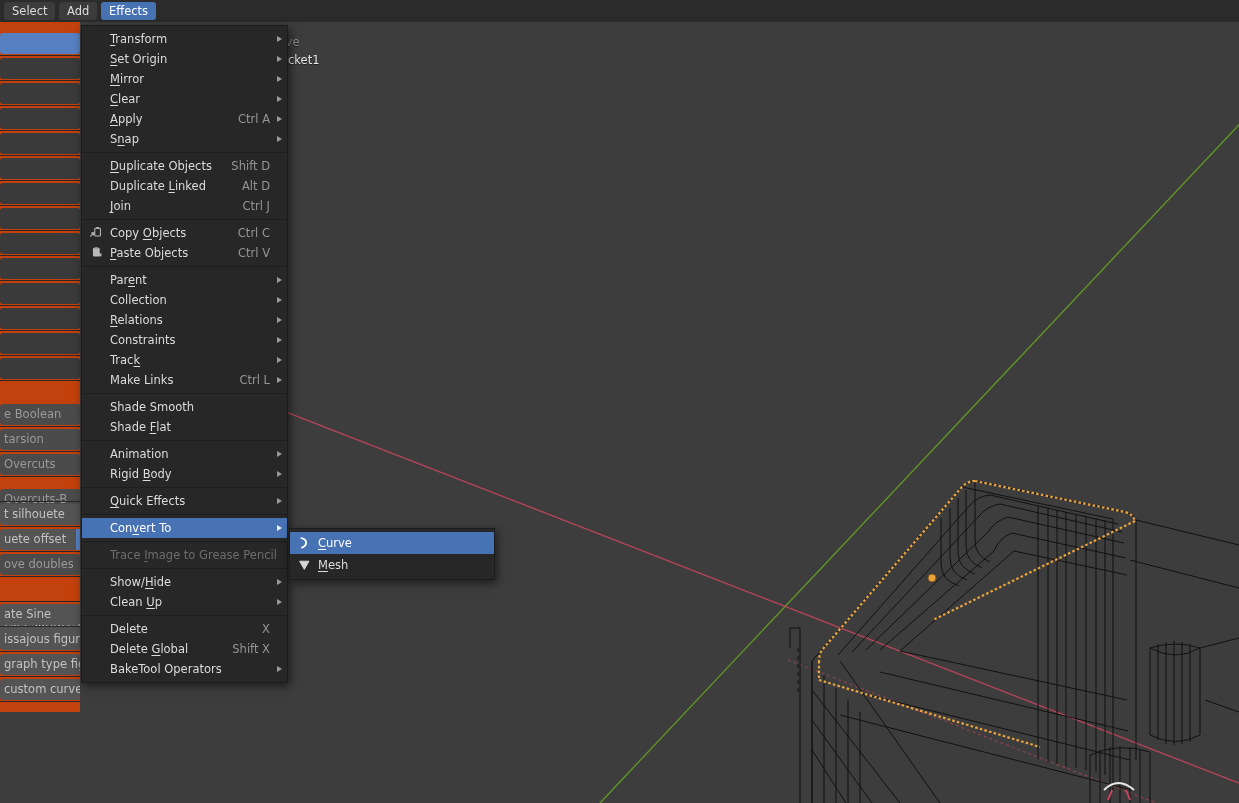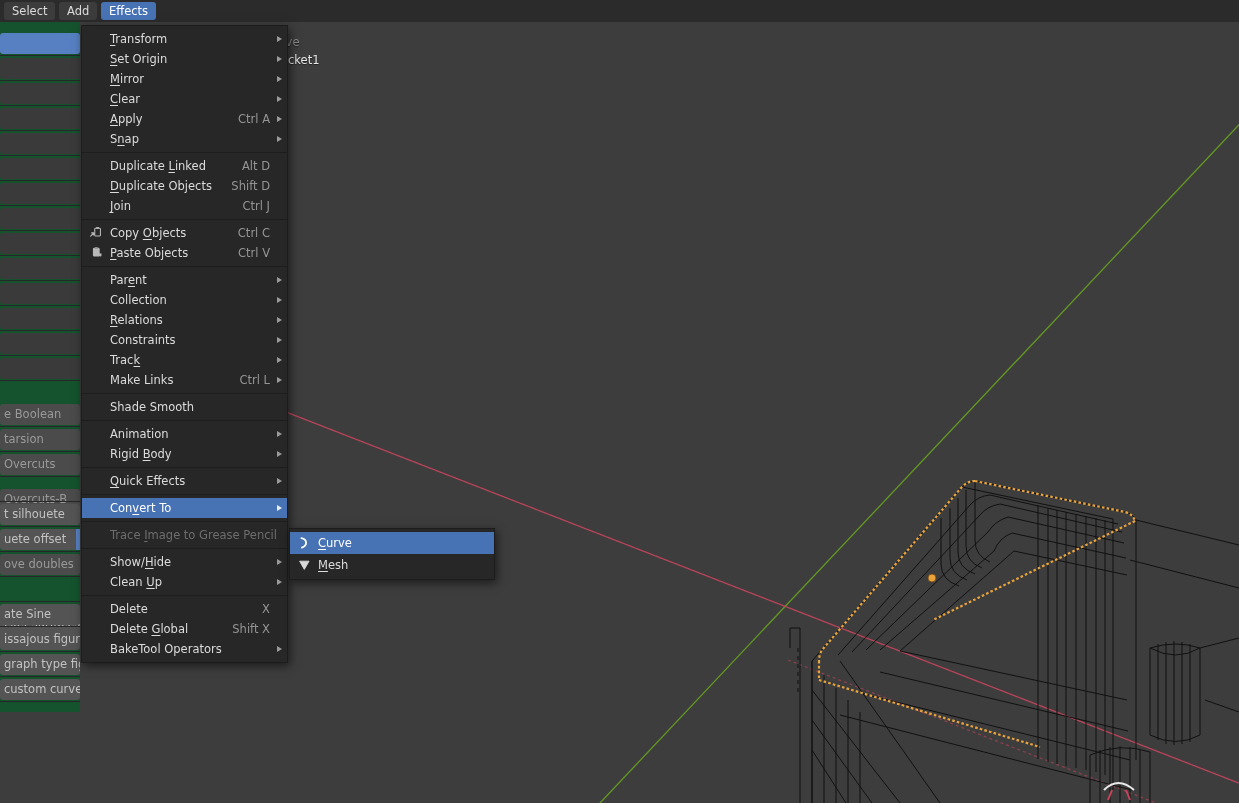--- a/index.html
+++ b/index.html
@@ -320,8 +320,8 @@
       <div class="mi"><span><span class="underline">A</span>pply</span><span class="sc" style="right: 17px;">Ctrl A</span><span class="arrow"></span></div>
       <div class="mi"><span>S<span class="underline">n</span>ap</span><span class="arrow"></span></div>
       <div class="msep"></div>
+      <div class="mi"><span><span class="underline">D</span>uplicate Objects</span><span class="sc">Shift D</span></div>
       <div class="mi"><span>Duplicate <span class="underline">L</span>inked</span><span class="sc">Alt D</span></div>
-      <div class="mi"><span><span class="underline">D</span>uplicate Objects</span><span class="sc">Shift D</span></div>
       <div class="mi"><span><span class="underline">J</span>oin</span><span class="sc">Ctrl J</span></div>
       <div class="msep"></div>
       <div class="mi"><span class="ico">

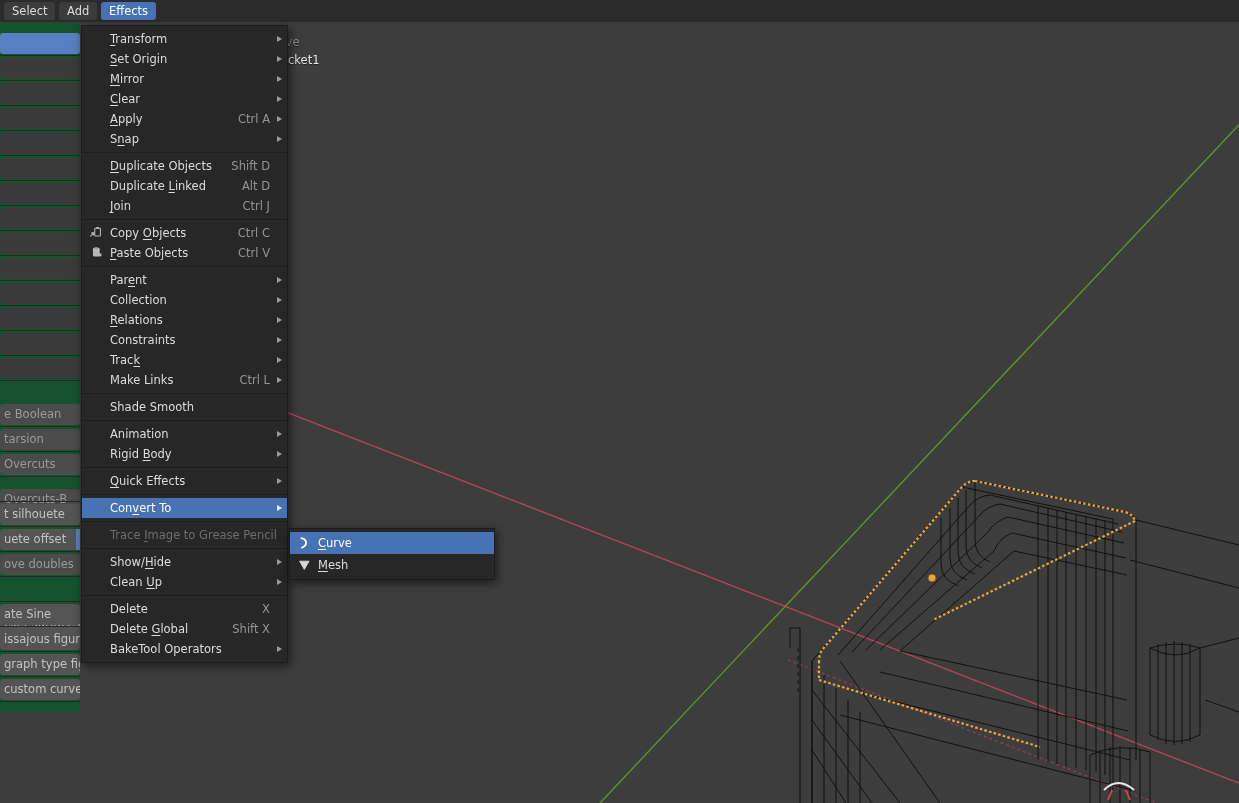--- a/index.html
+++ b/index.html
@@ -30,7 +30,7 @@
   
   .left-panel {
     position: absolute; left: 0; top: 22px; width: 80px; height: 690px;
-    background: #14532d;
+    background: #c2410c;
     overflow: hidden;
   }
   .lp-row {

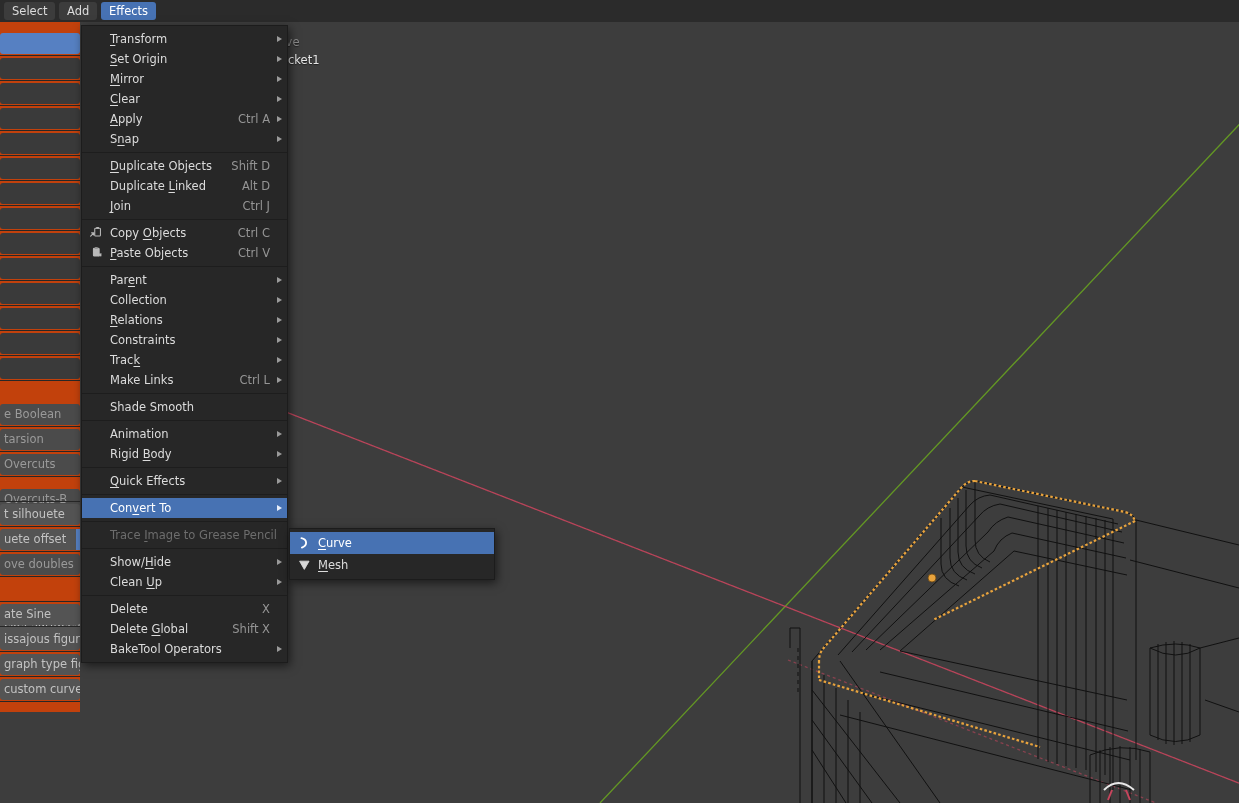--- a/index.html
+++ b/index.html
@@ -347,6 +347,7 @@
       <div class="mi"><span>Make Links</span><span class="sc" style="right: 17px;">Ctrl L</span><span class="arrow"></span></div>
       <div class="msep"></div>
       <div class="mi"><span>Shade Smooth</span></div>
+      <div class="mi"><span>Shade <span class="underline">F</span>lat</span></div>
       <div class="msep"></div>
       <div class="mi"><span>Animation</span><span class="arrow"></span></div>
       <div class="mi"><span>Rigid <span class="underline">B</span>ody</span><span class="arrow"></span></div>

